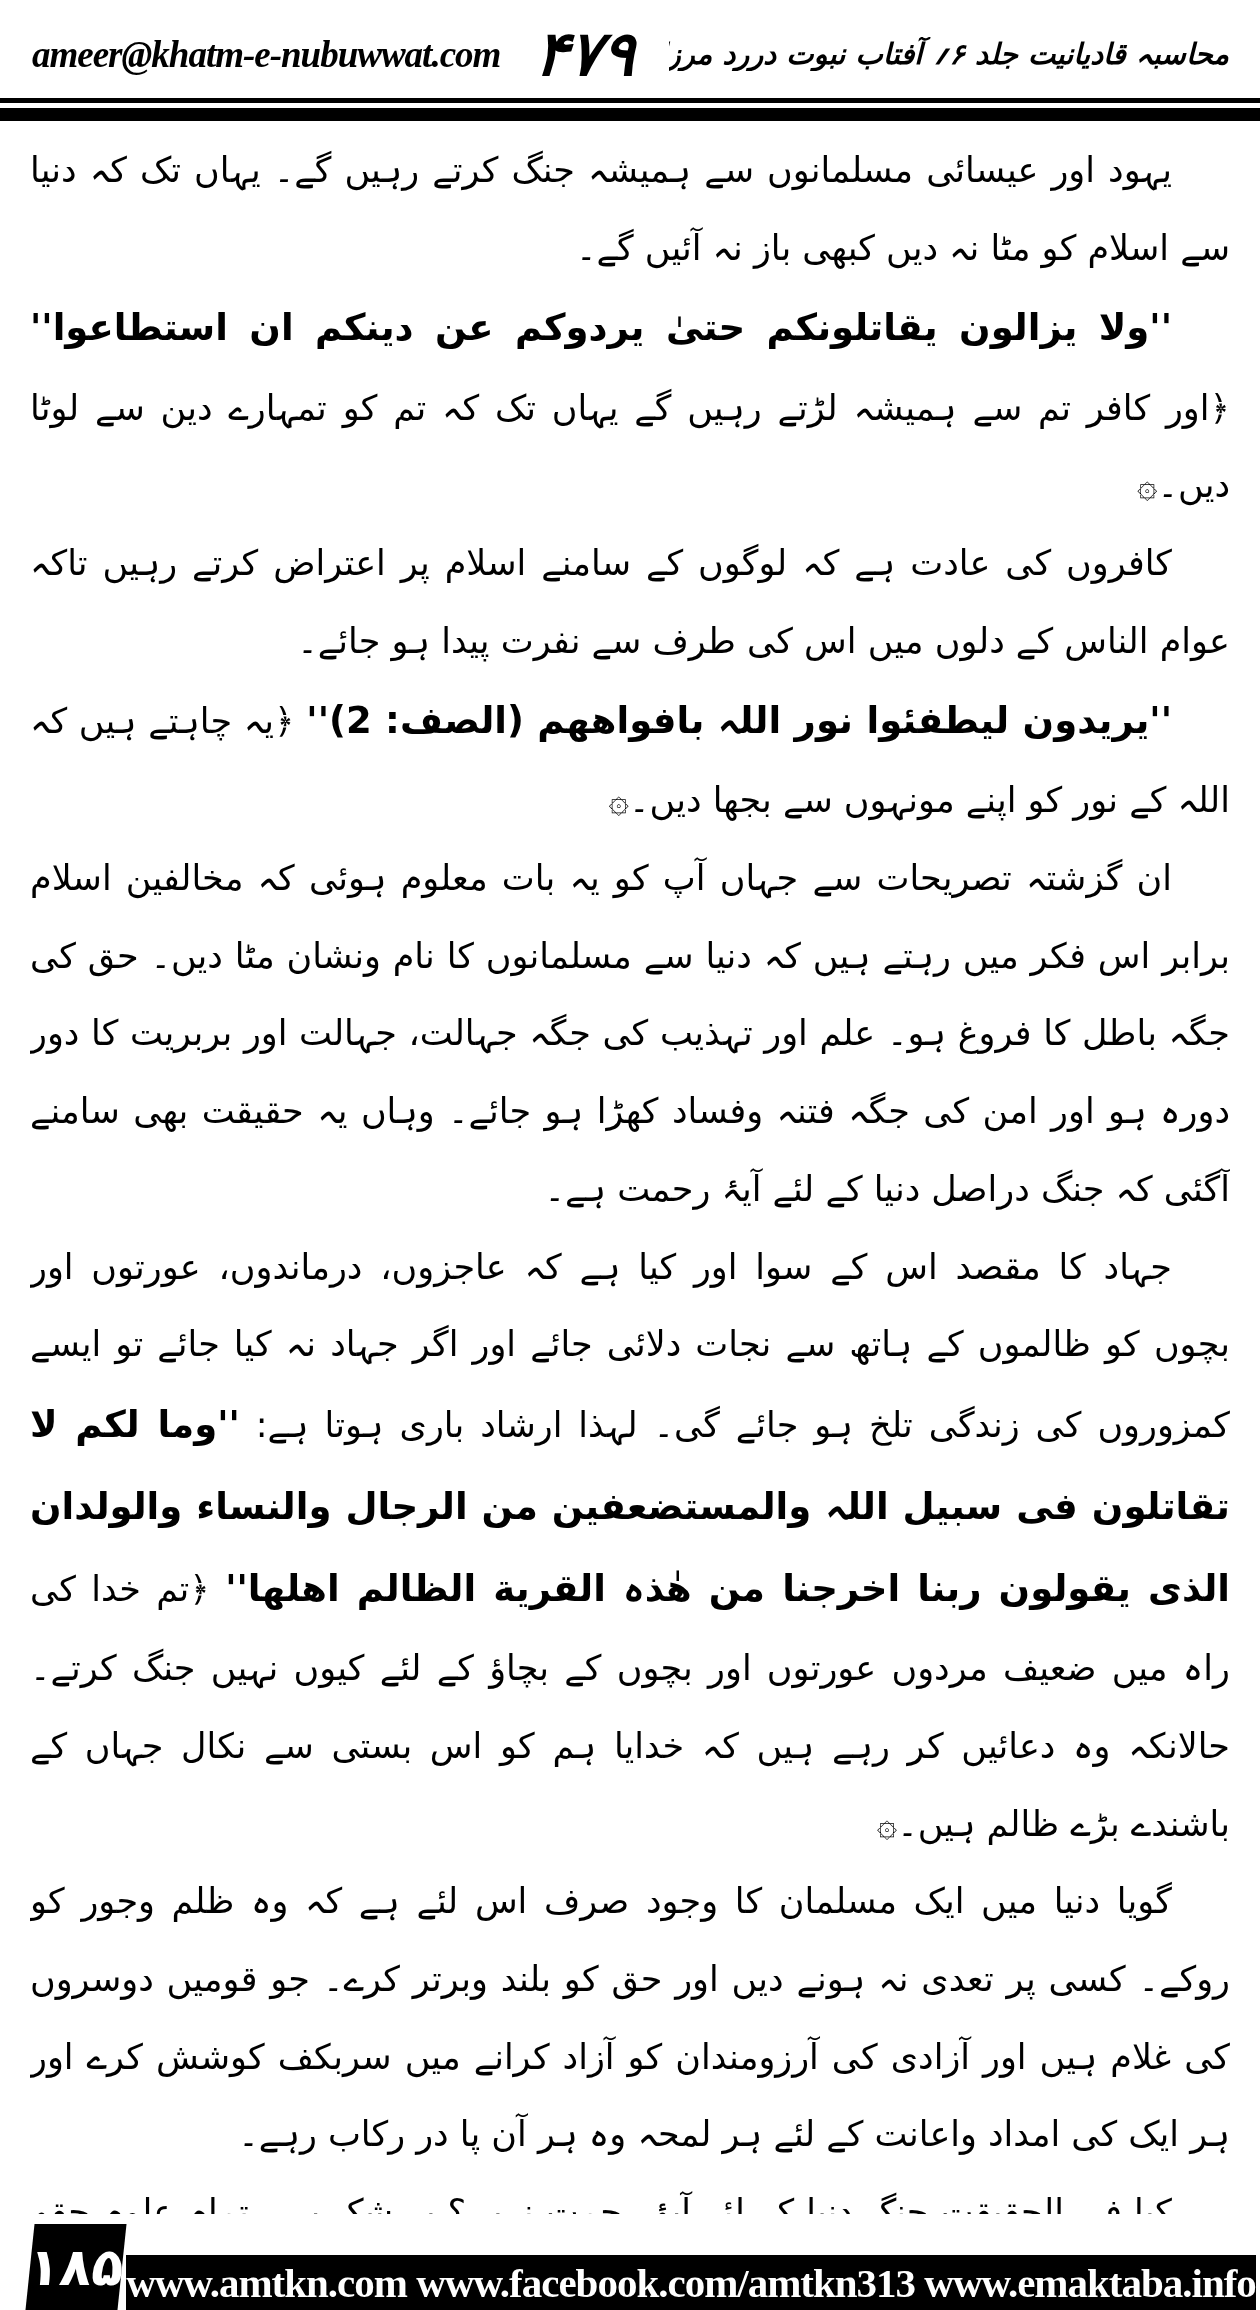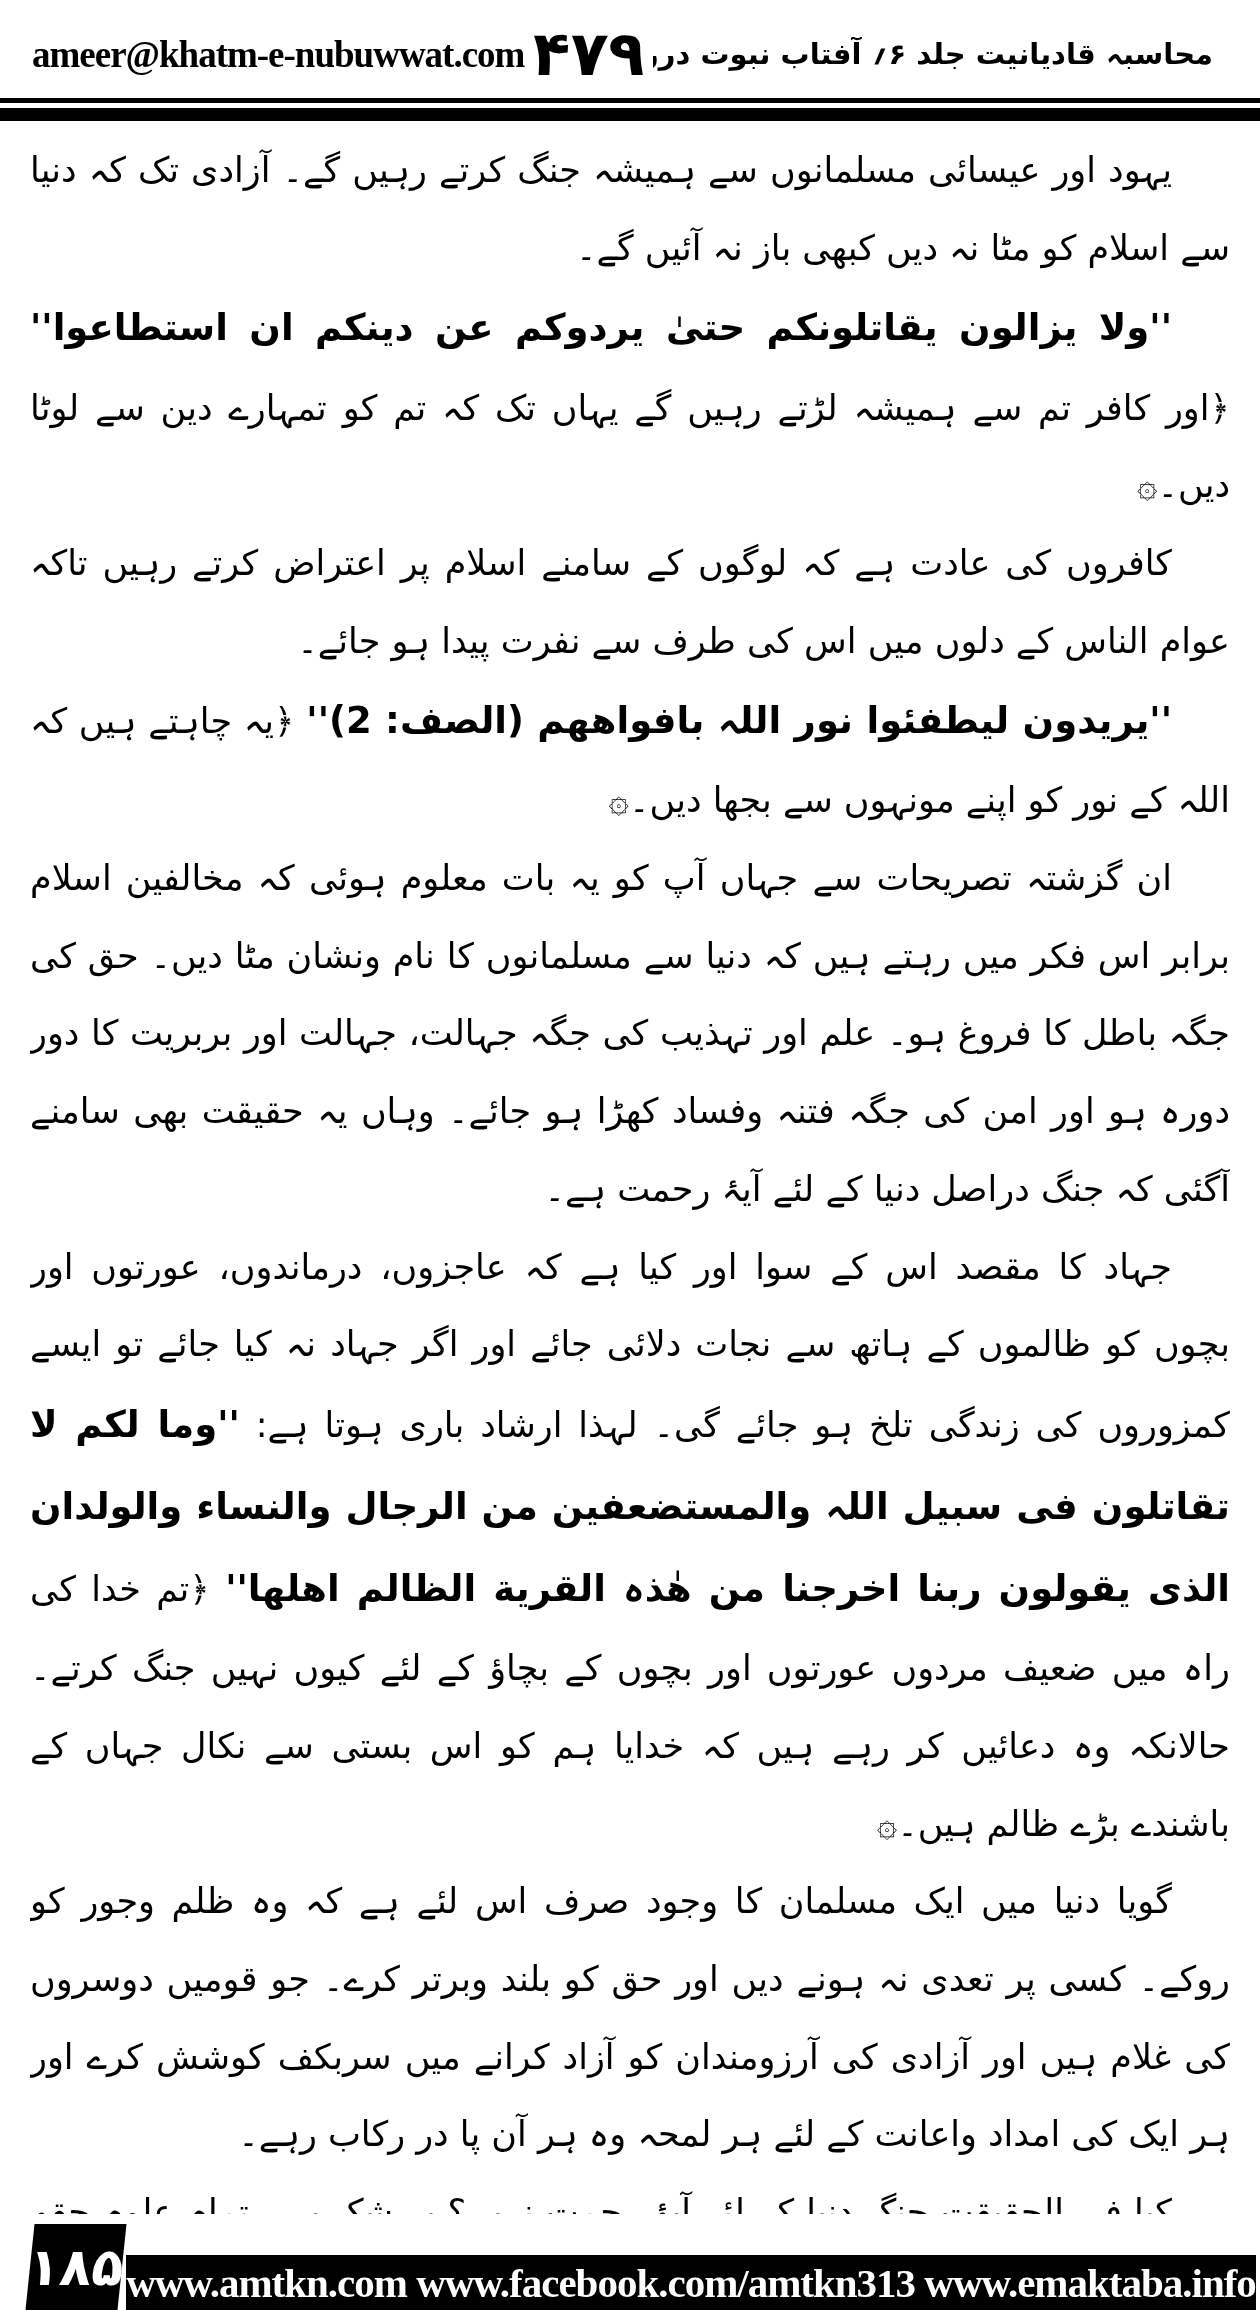--- a/index.html
+++ b/index.html
@@ -18,8 +18,9 @@
     display: flex;
     align-items: center;
     justify-content: space-between;
-    padding: 18px 47px 4px 32px;
+    padding: 18px 31px 4px 32px;
     height: 72px;
+    font-style: italic;
   }
   .header-email {
     font-family: "Liberation Serif", serif;

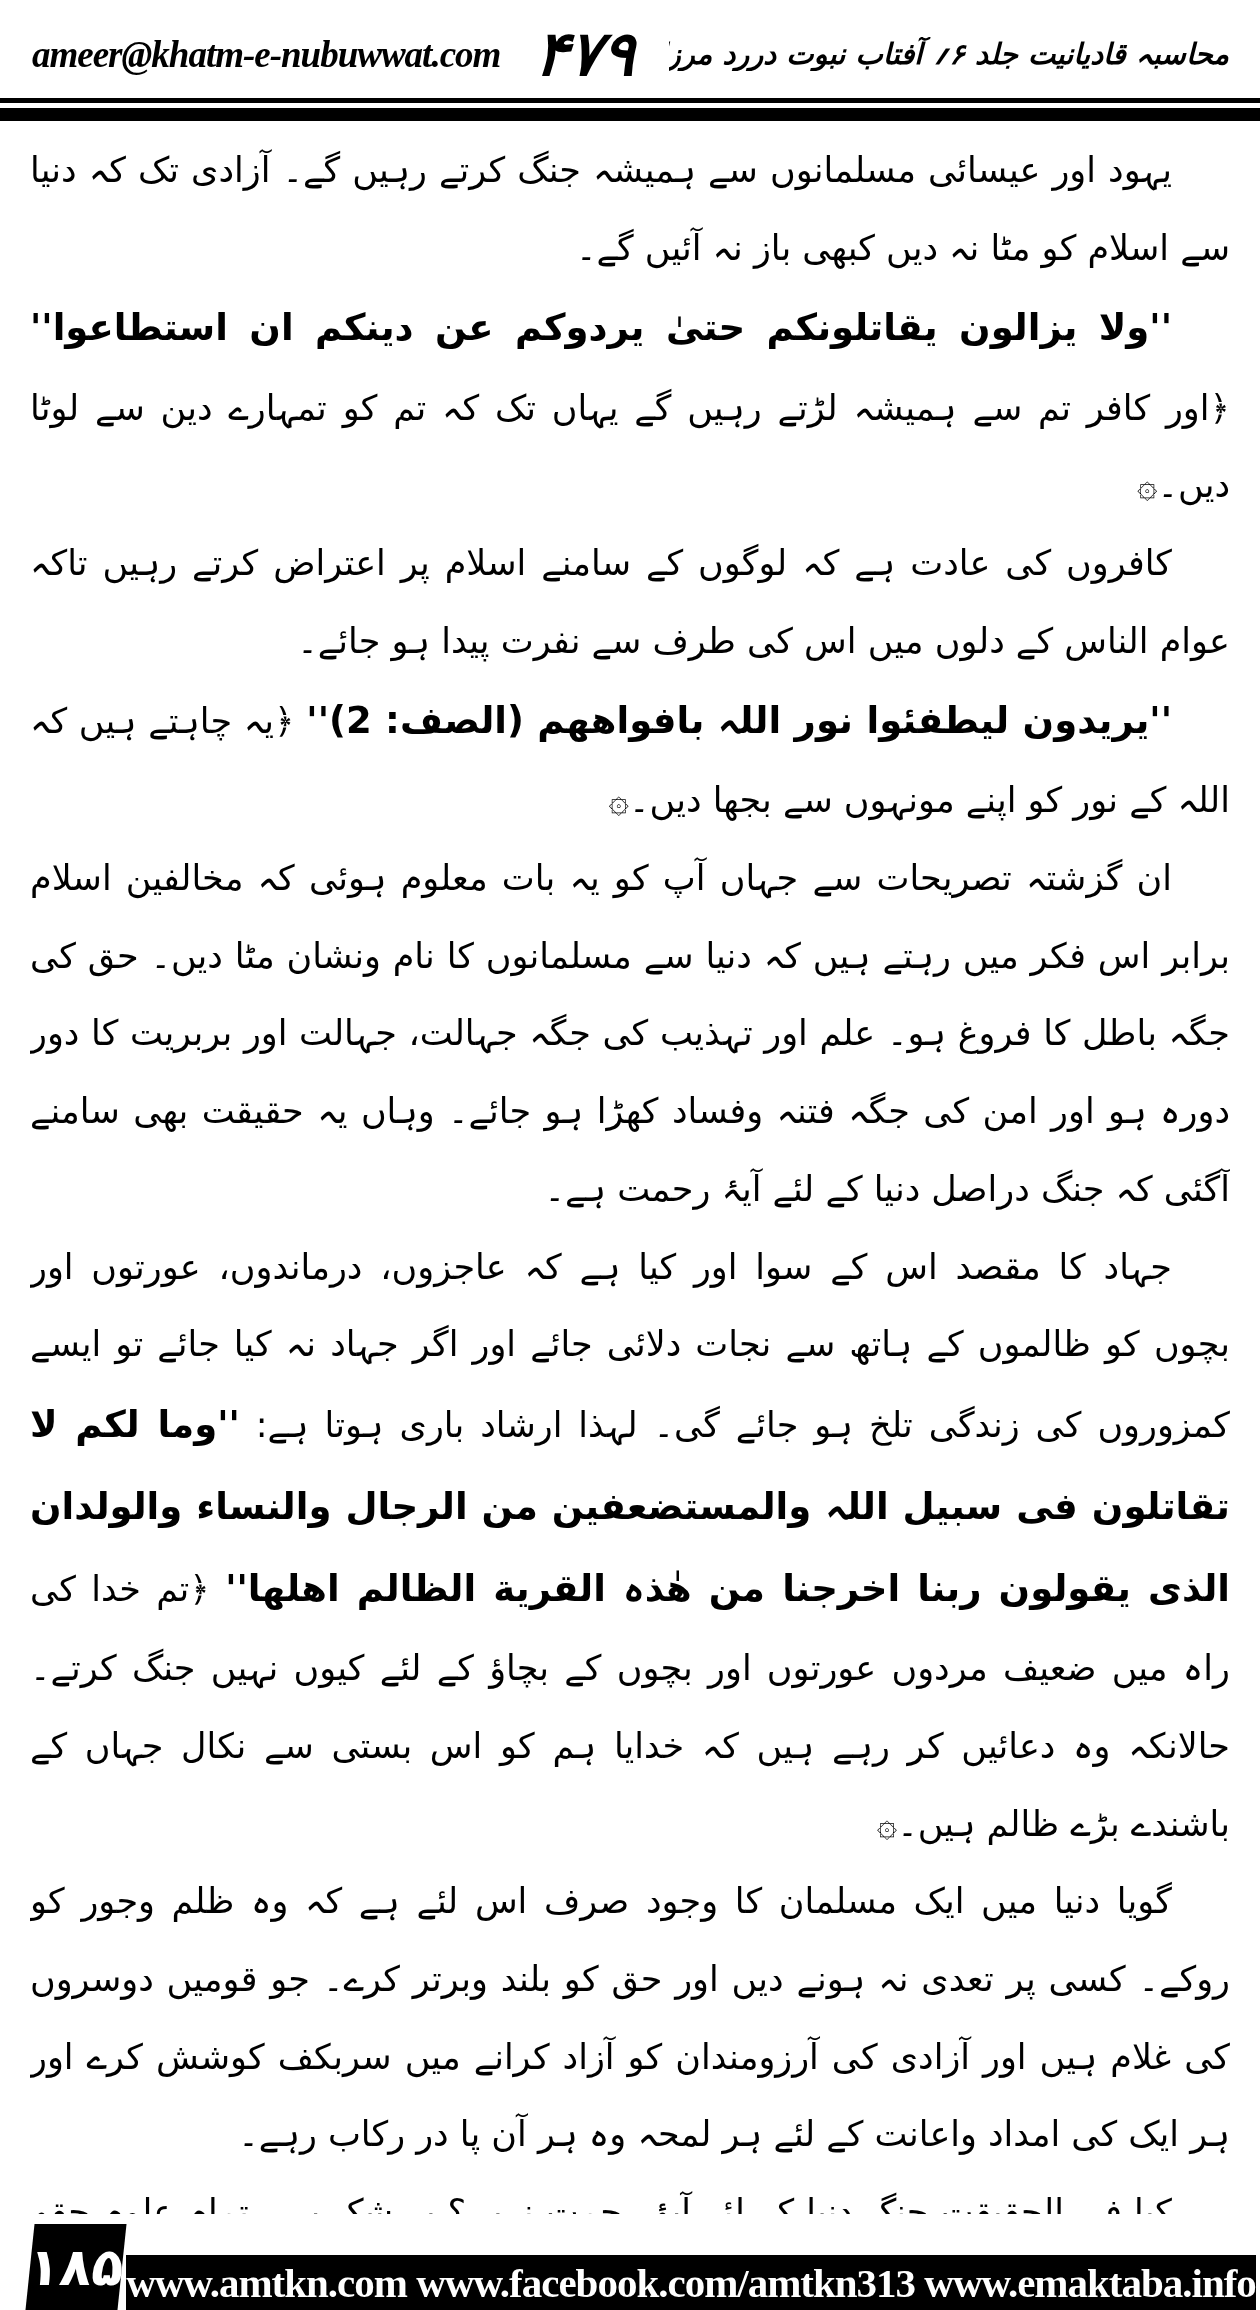--- a/index.html
+++ b/index.html
@@ -127,7 +127,7 @@
 
   <div class="content" dir="rtl">
 
-    <p class="para"><span class="seg-urdu">یہود اور عیسائی مسلمانوں سے ہمیشہ جنگ کرتے رہیں گے۔ آزادی تک کہ دنیا سے اسلام کو مٹا نہ دیں کبھی باز نہ آئیں گے۔</span></p>
+    <p class="para"><span class="seg-urdu">یہود اور عیسائی مسلمانوں سے ہمیشہ جنگ کرتے رہیں گے۔ یہاں تک کہ دنیا سے اسلام کو مٹا نہ دیں کبھی باز نہ آئیں گے۔</span></p>
 
     <p class="para"><span class="seg-arabic">''ولا یزالون یقاتلونکم حتیٰ یردوکم عن دینکم ان استطاعوا''</span><span class="seg-urdu"> ﴿اور کافر تم سے ہمیشہ لڑتے رہیں گے یہاں تک کہ تم کو تمہارے دین سے لوٹا دیں۔۞</span></p>
 

